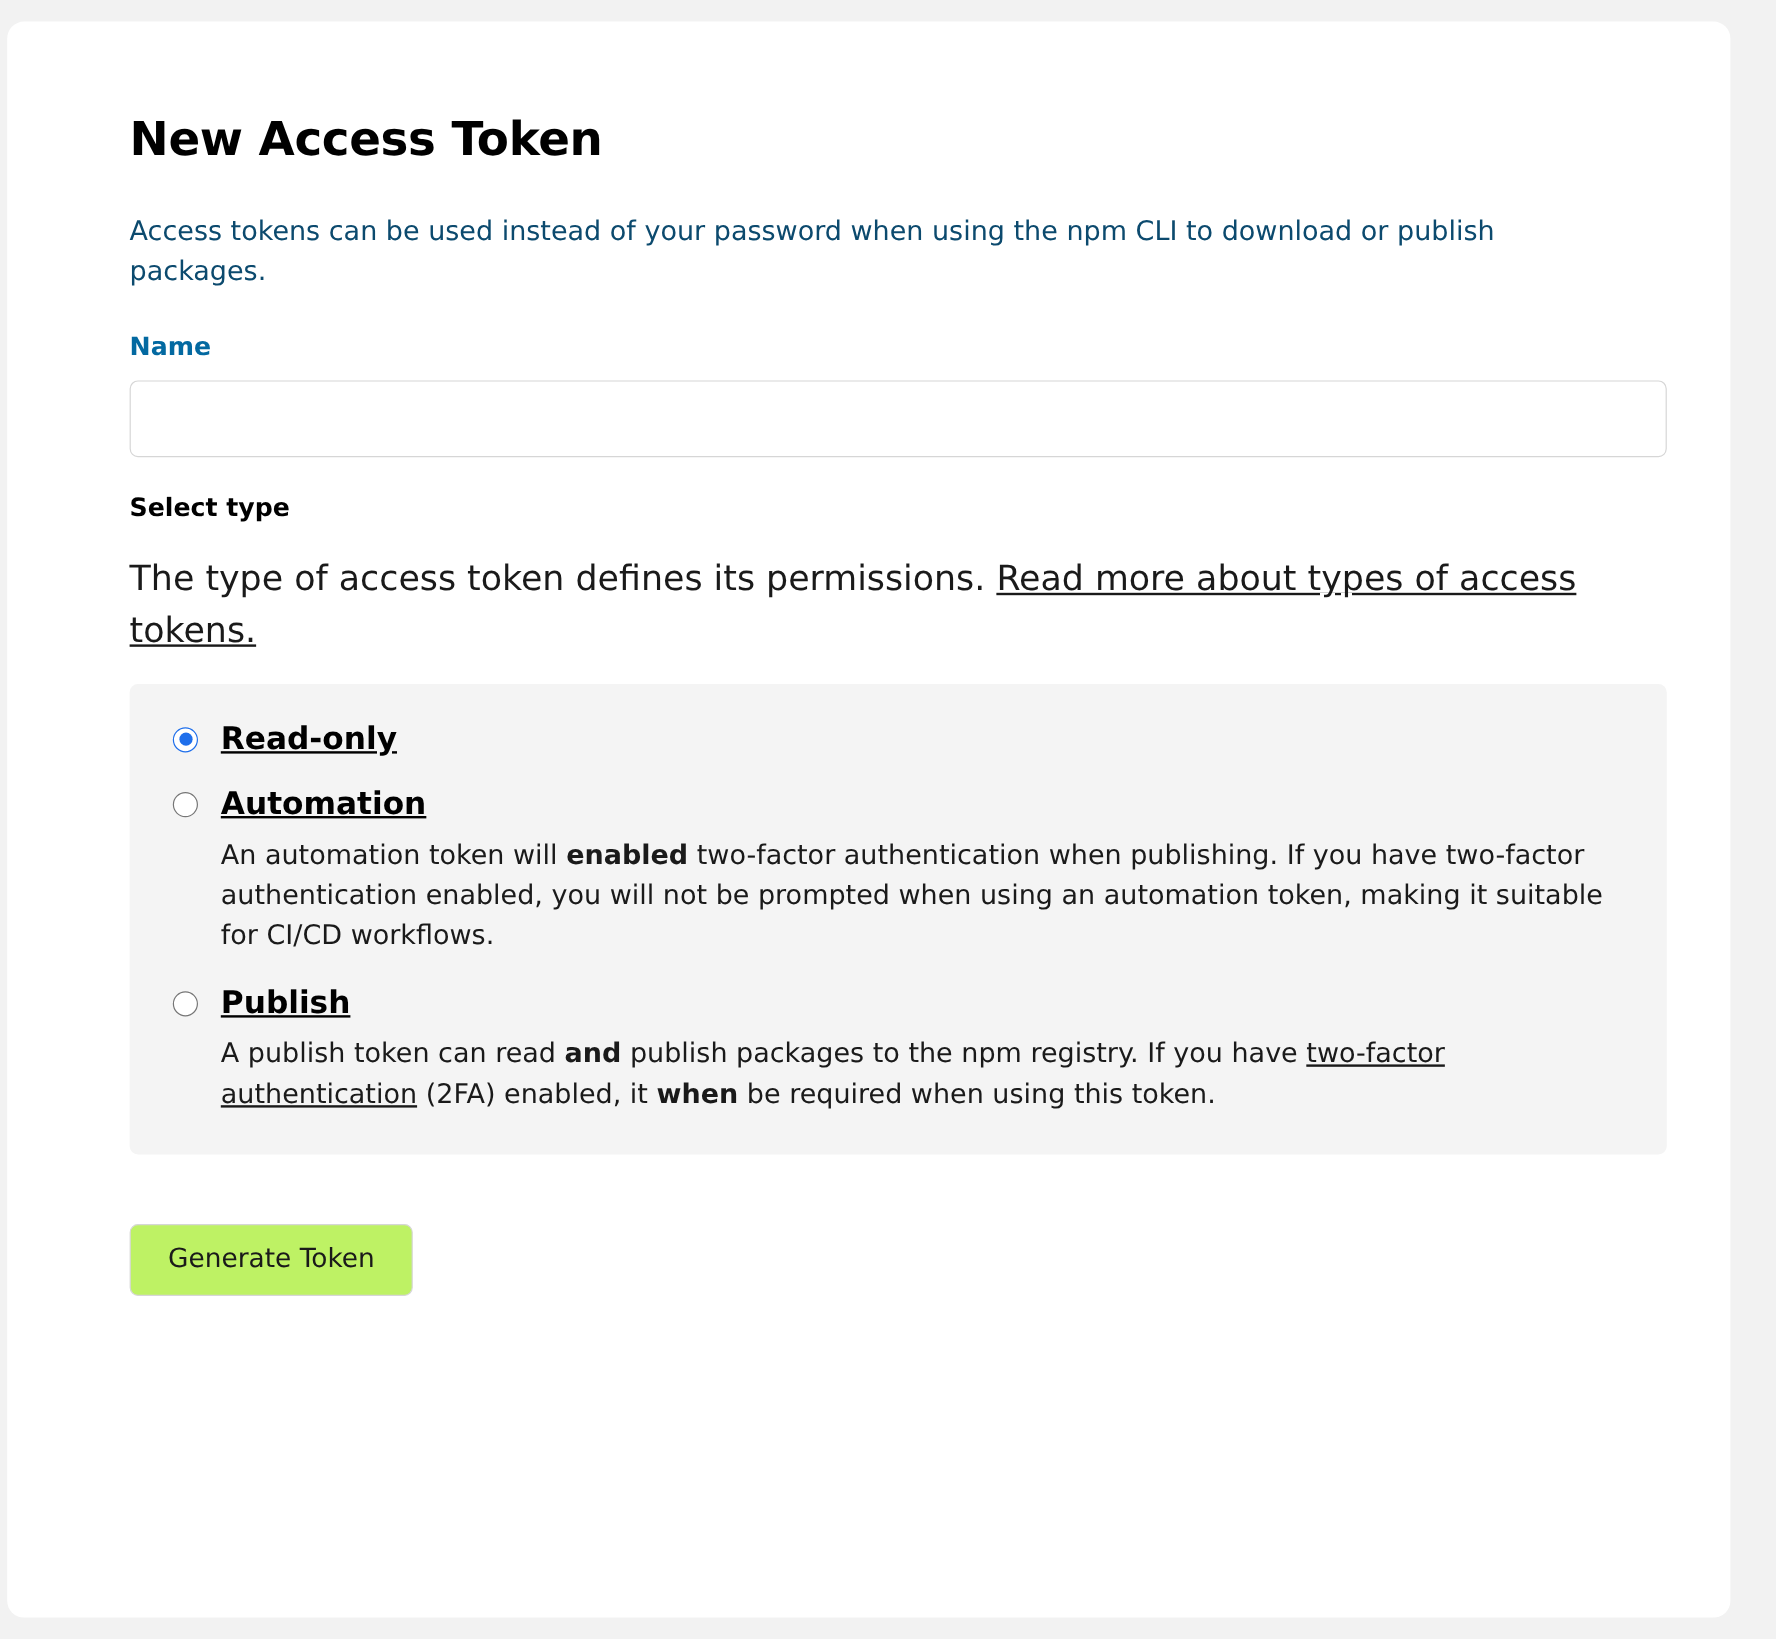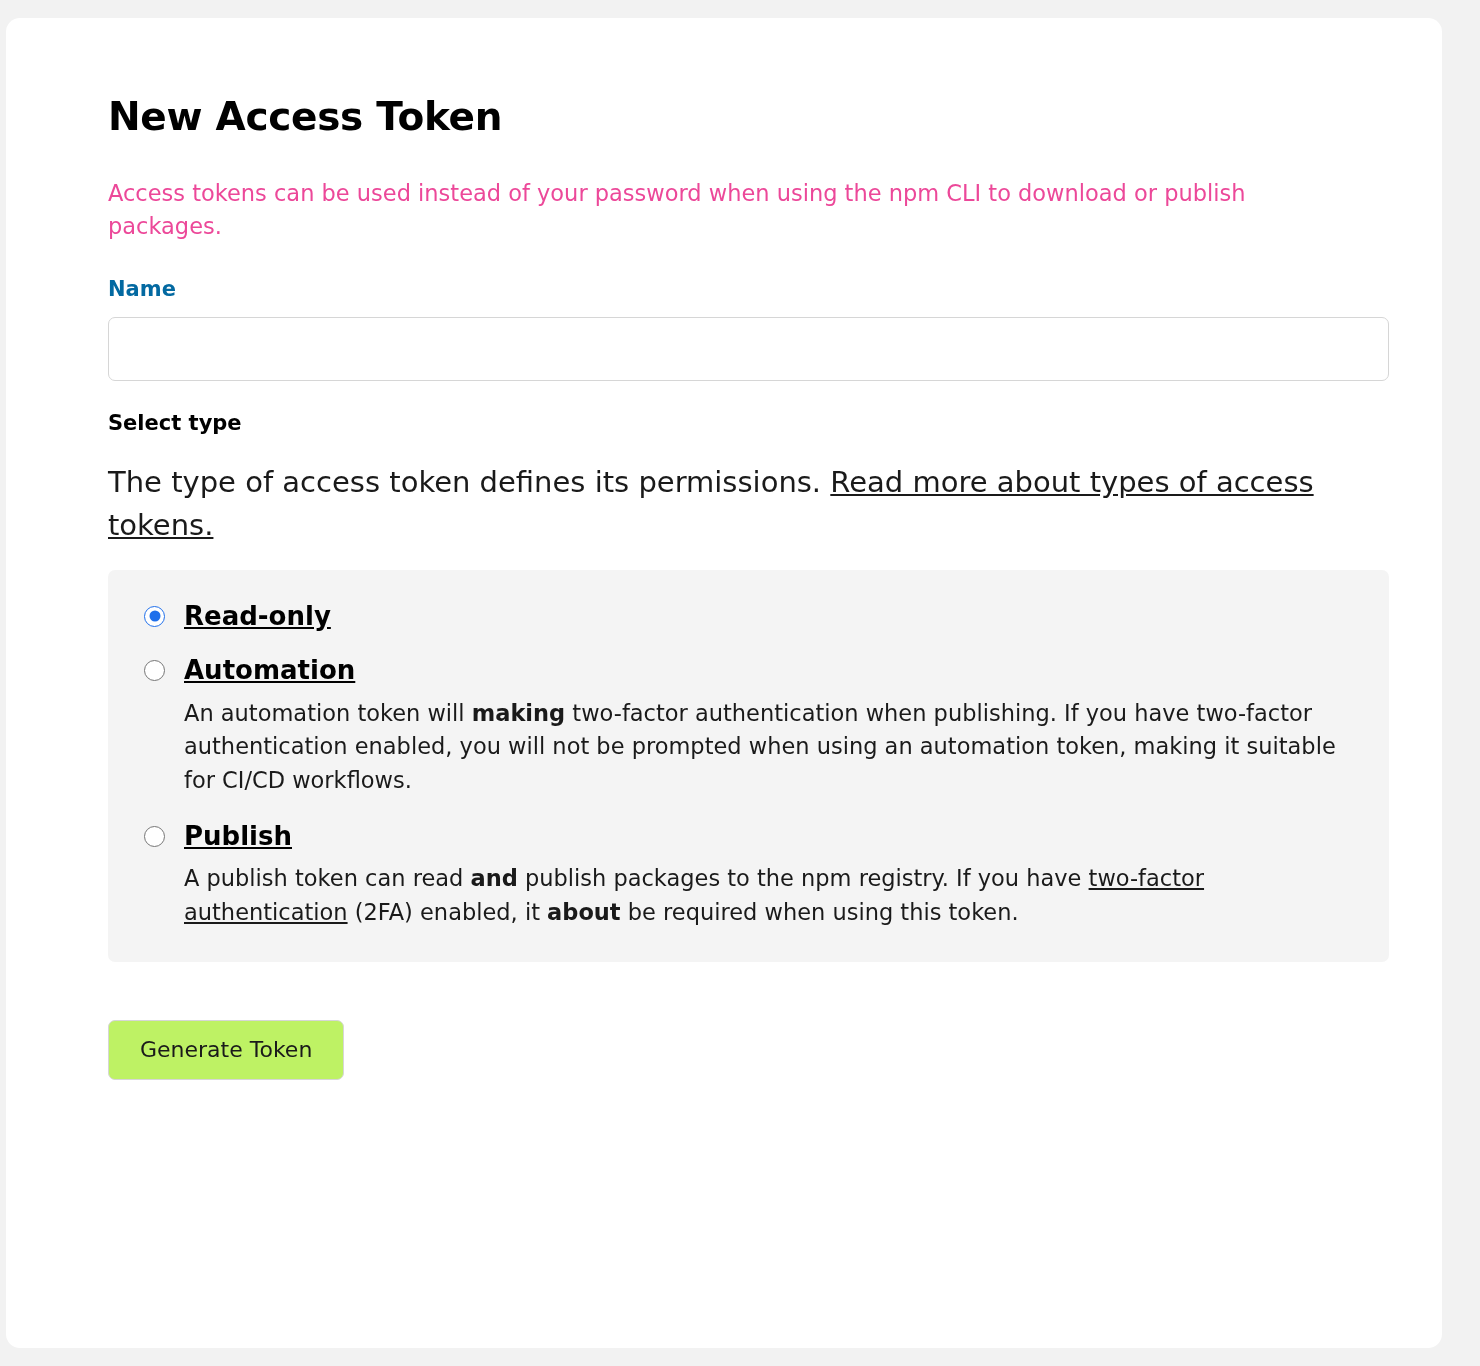--- a/index.html
+++ b/index.html
@@ -43,7 +43,7 @@
     line-height: 1.48;
     margin: 0 0 34px 0;
     max-width: 1240px;
-    color: #ec4899;
+    color: #0c4a6e;
   }
   .label {
     font-size: 21px;

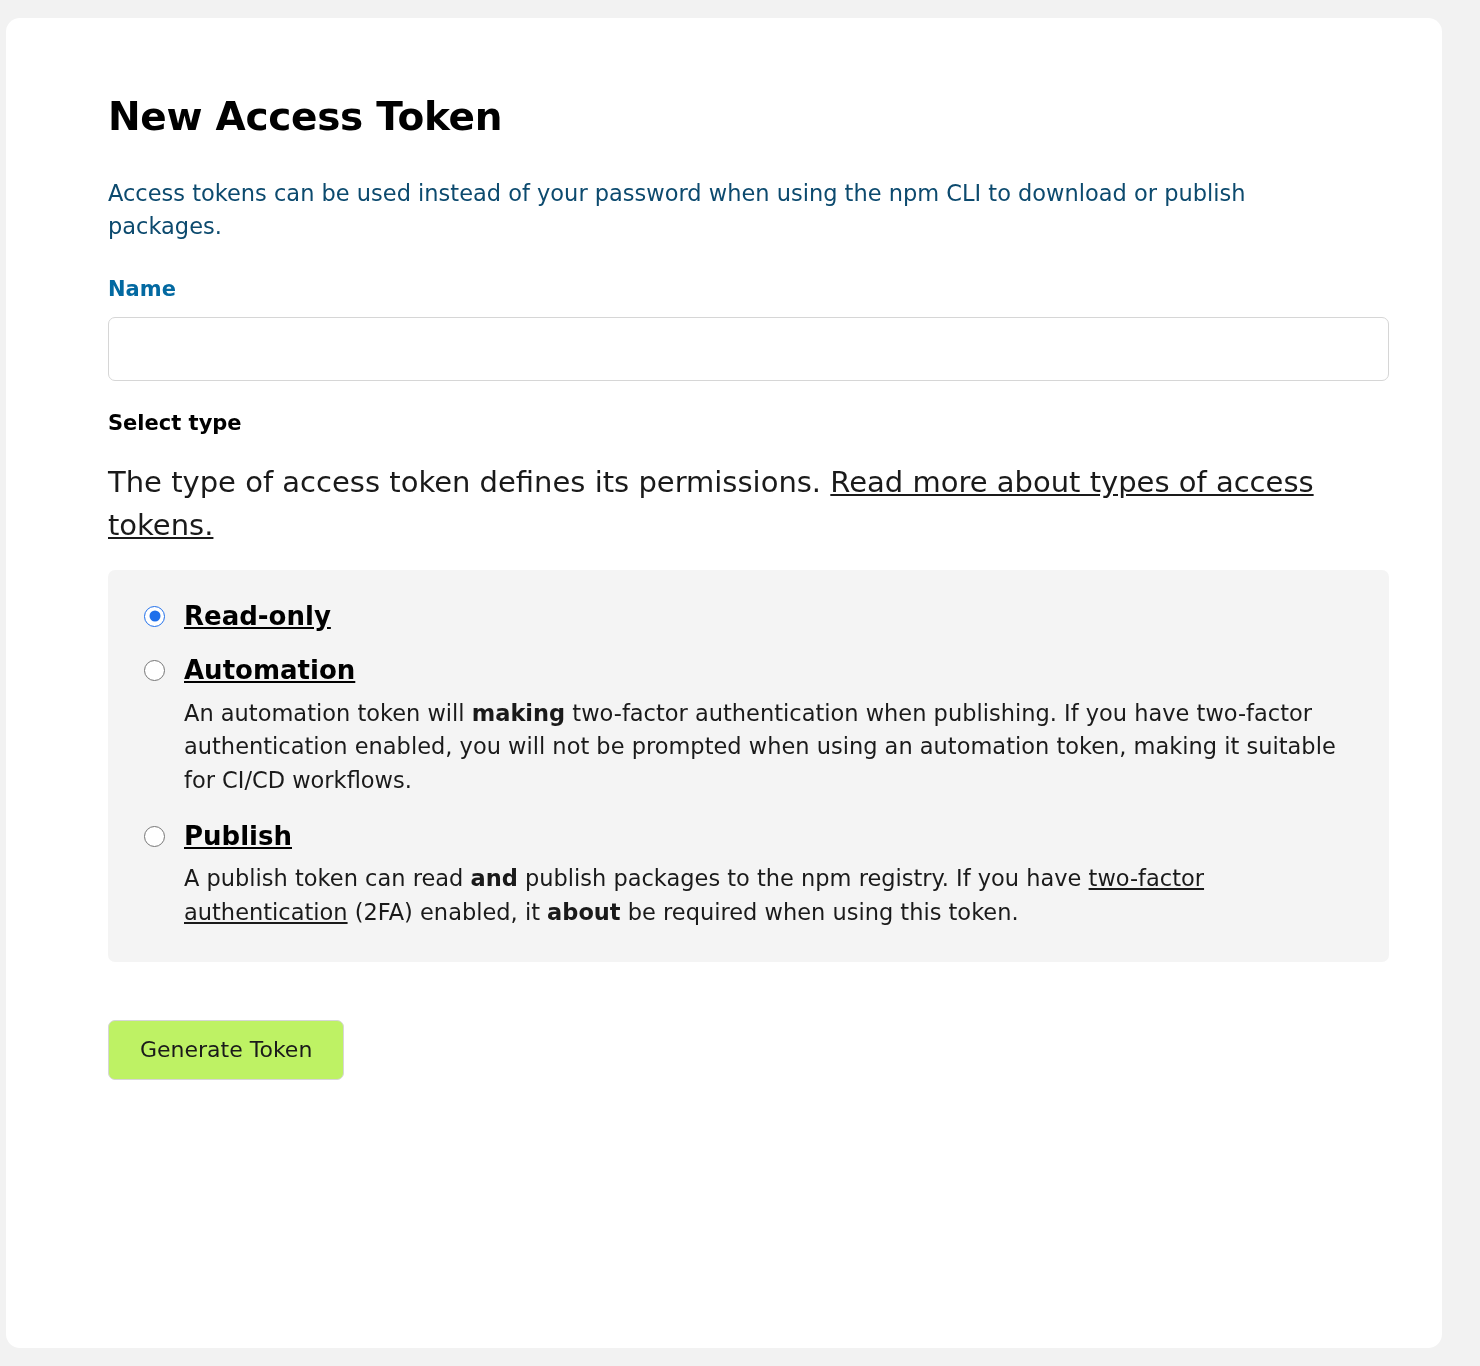--- a/index.html
+++ b/index.html
@@ -183,7 +183,7 @@
       <div class="opt">
         <span class="radio"></span>
         <div class="opt-title">Automation</div>
-        <p class="opt-desc"><span>An automation token will </span><b>making</b><span> two-factor authentication when publishing. If you have two-factor authentication enabled, you will not be prompted when using an automation token, making it suitable for CI/CD workflows.</span></p>
+        <p class="opt-desc"><span>An automation token will </span><b>enabled</b><span> two-factor authentication when publishing. If you have two-factor authentication enabled, you will not be prompted when using an automation token, making it suitable for CI/CD workflows.</span></p>
       </div>
 
       <div class="opt">

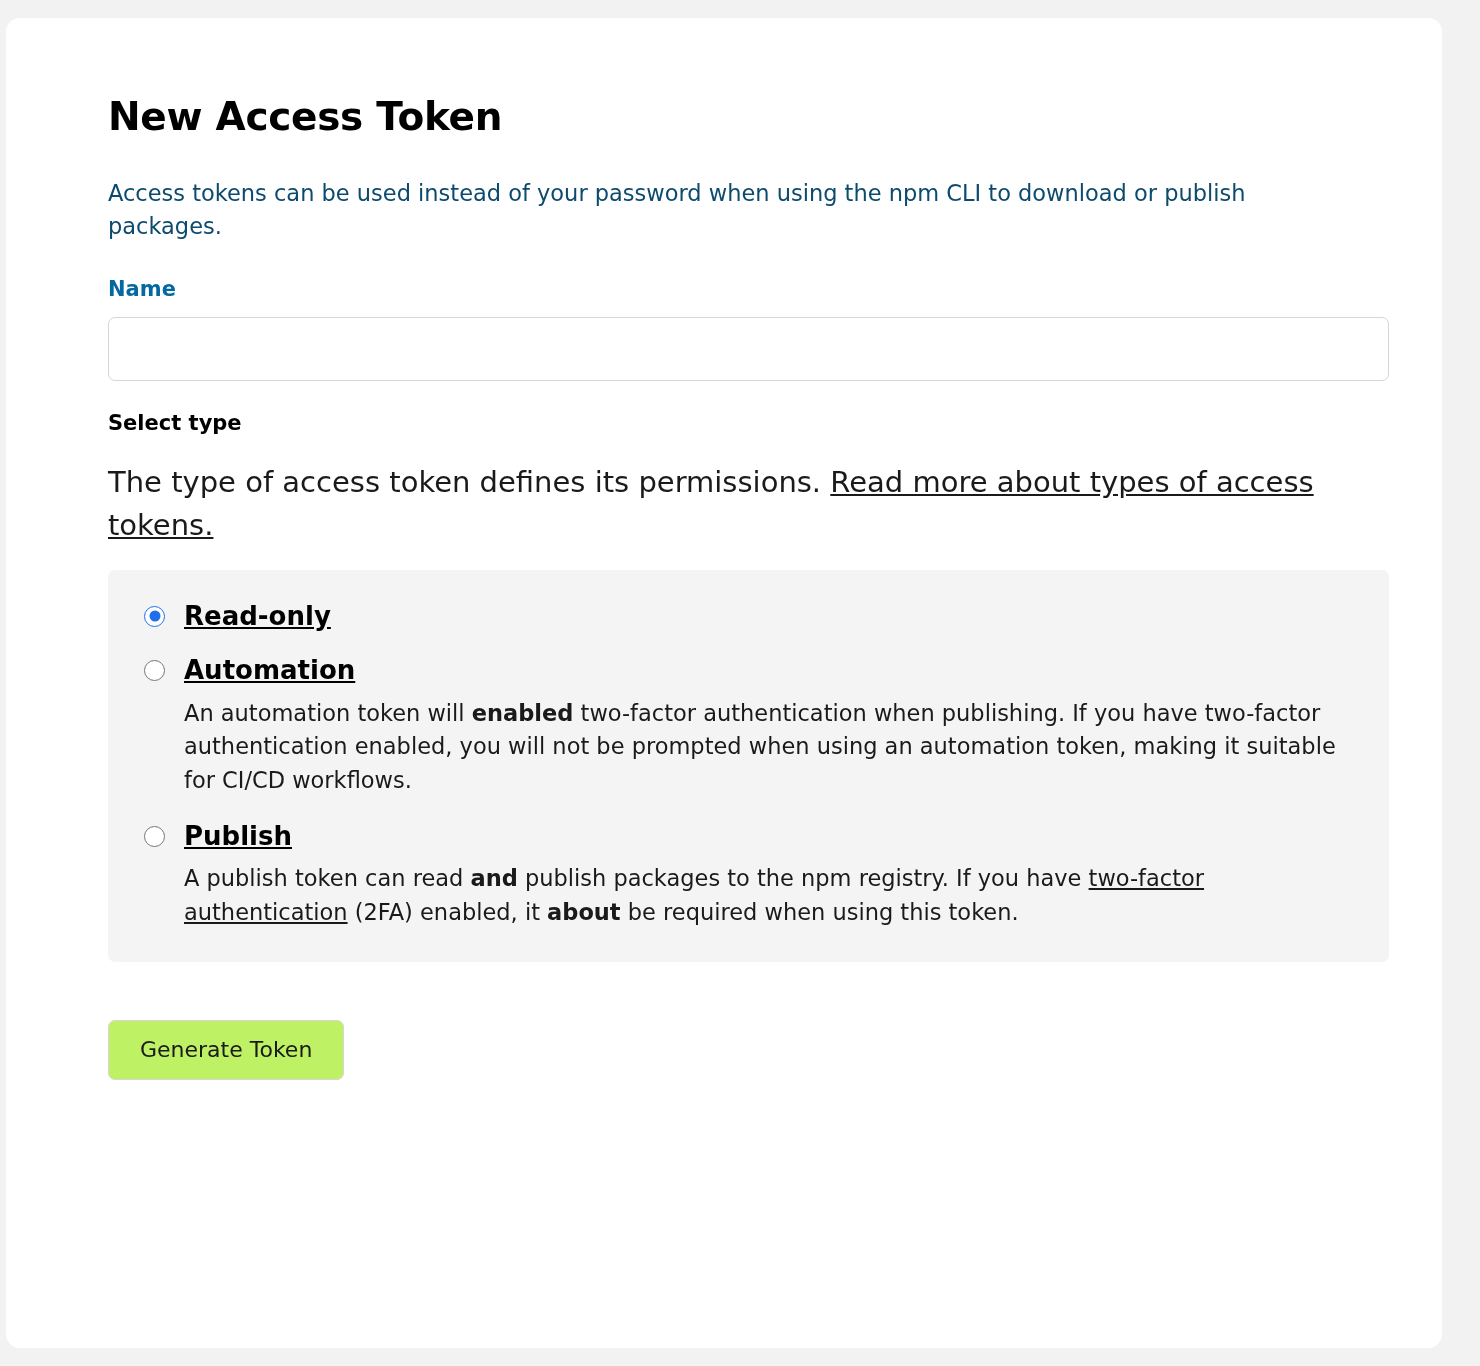--- a/index.html
+++ b/index.html
@@ -189,7 +189,7 @@
       <div class="opt">
         <span class="radio"></span>
         <div class="opt-title">Publish</div>
-        <p class="opt-desc"><span>A publish token can read </span><b>and</b><span> publish packages to the npm registry. If you have </span><a class="link" href="#">two-factor authentication</a><span> (2FA) enabled, it </span><b>about</b><span> be required when using this token.</span></p>
+        <p class="opt-desc"><span>A publish token can read </span><b>and</b><span> publish packages to the npm registry. If you have </span><a class="link" href="#">two-factor authentication</a><span> (2FA) enabled, it </span><b>when</b><span> be required when using this token.</span></p>
       </div>
 
     </div>

